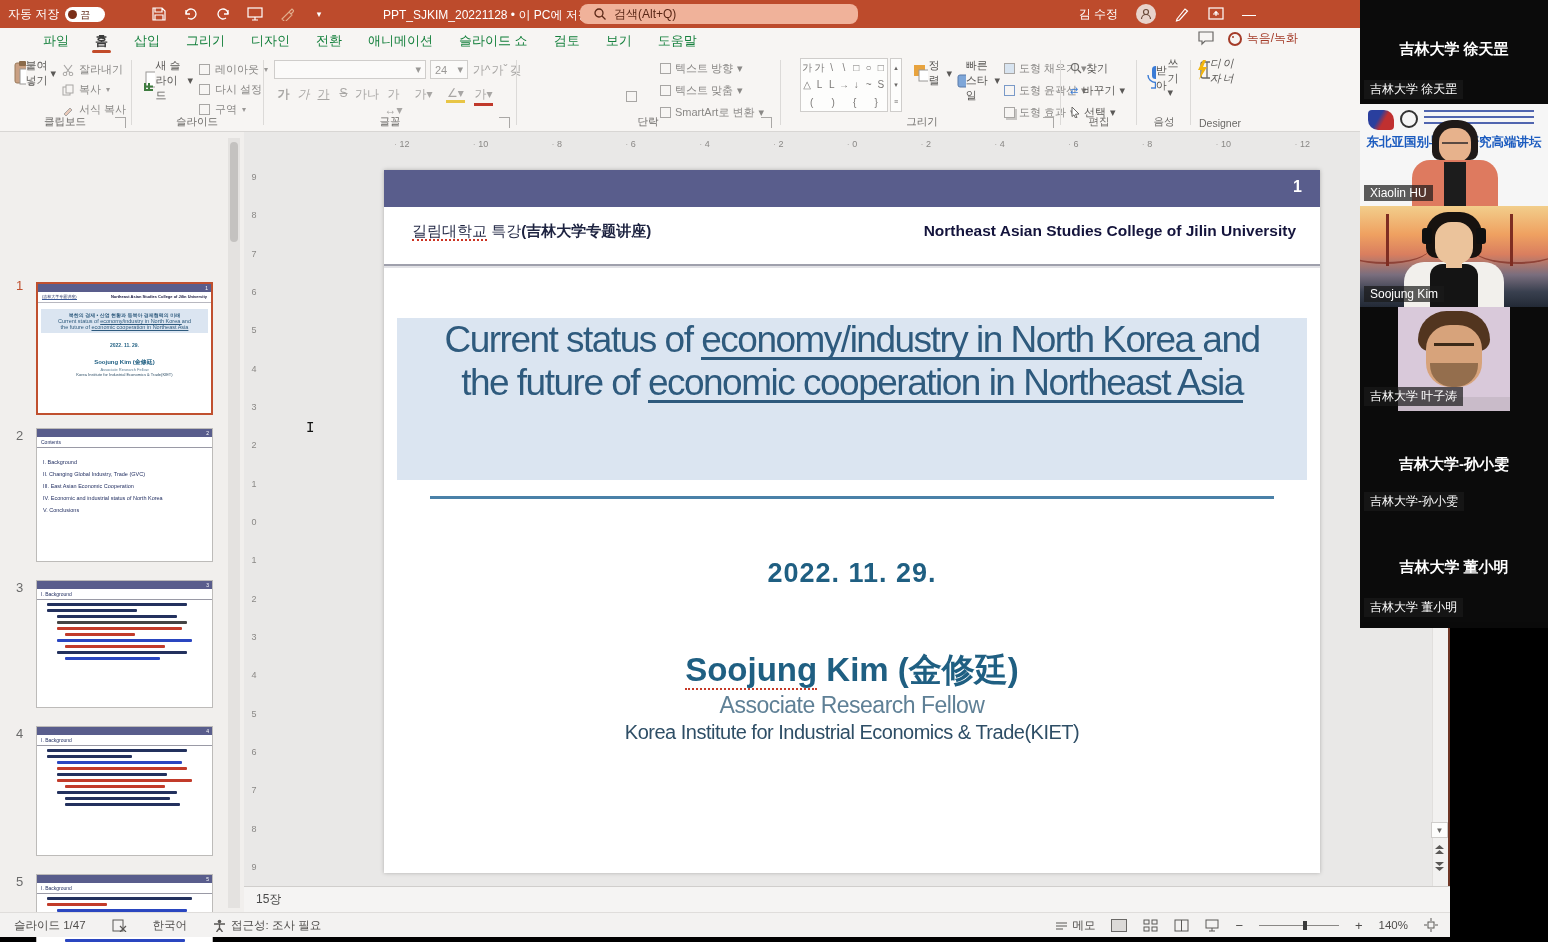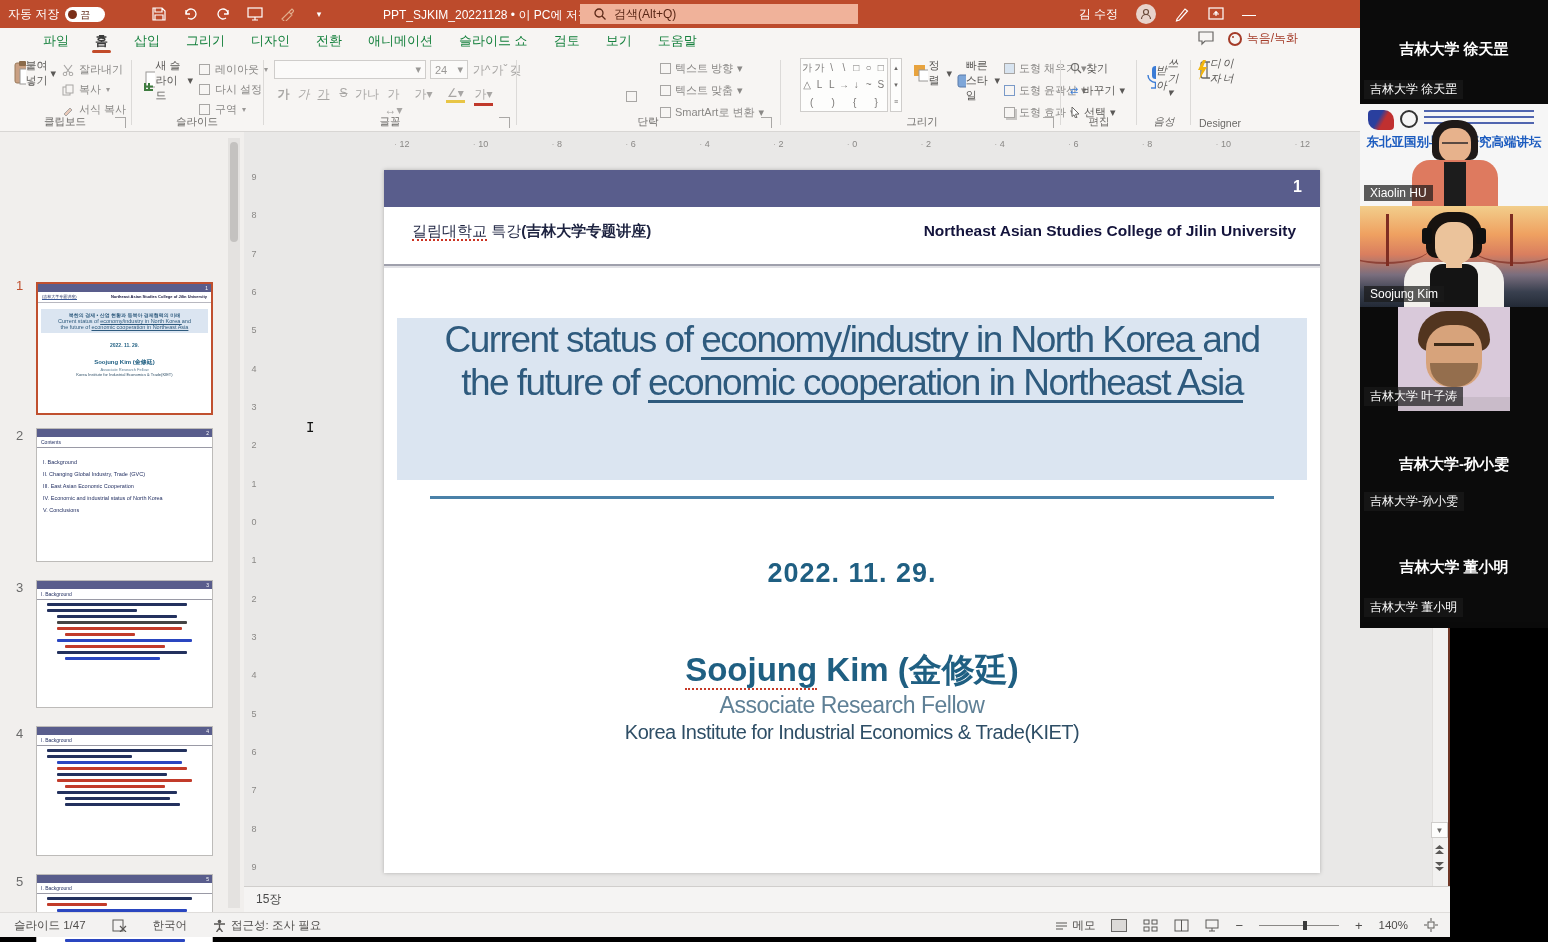--- a/index.html
+++ b/index.html
@@ -15,7 +15,7 @@
   .qat{display:flex;align-items:center;gap:14px;left:150px;top:4px;height:20px;}
   .qat .ic{width:18px;height:18px;display:flex;align-items:center;justify-content:center;}
   #doctitle{left:383px;top:7px;font-size:12px;color:#fff;white-space:nowrap;}
-  #searchbox{left:580px;top:4px;width:278px;height:20px;background:#F0B29A;border-radius:0;display:flex;align-items:center;gap:8px;padding-left:14px;box-sizing:border-box;color:#5A2716;font-size:12px;}
+  #searchbox{left:580px;top:4px;width:278px;height:20px;background:#F0B29A;border-radius:8px;display:flex;align-items:center;gap:8px;padding-left:14px;box-sizing:border-box;color:#5A2716;font-size:12px;}
   #tb-right{right:192px;top:0;height:28px;display:flex;align-items:center;gap:18px;color:#fff;font-size:12px;}
   .avatar{width:20px;height:20px;border-radius:50%;background:#E8D3CB;display:flex;align-items:center;justify-content:center;}
   

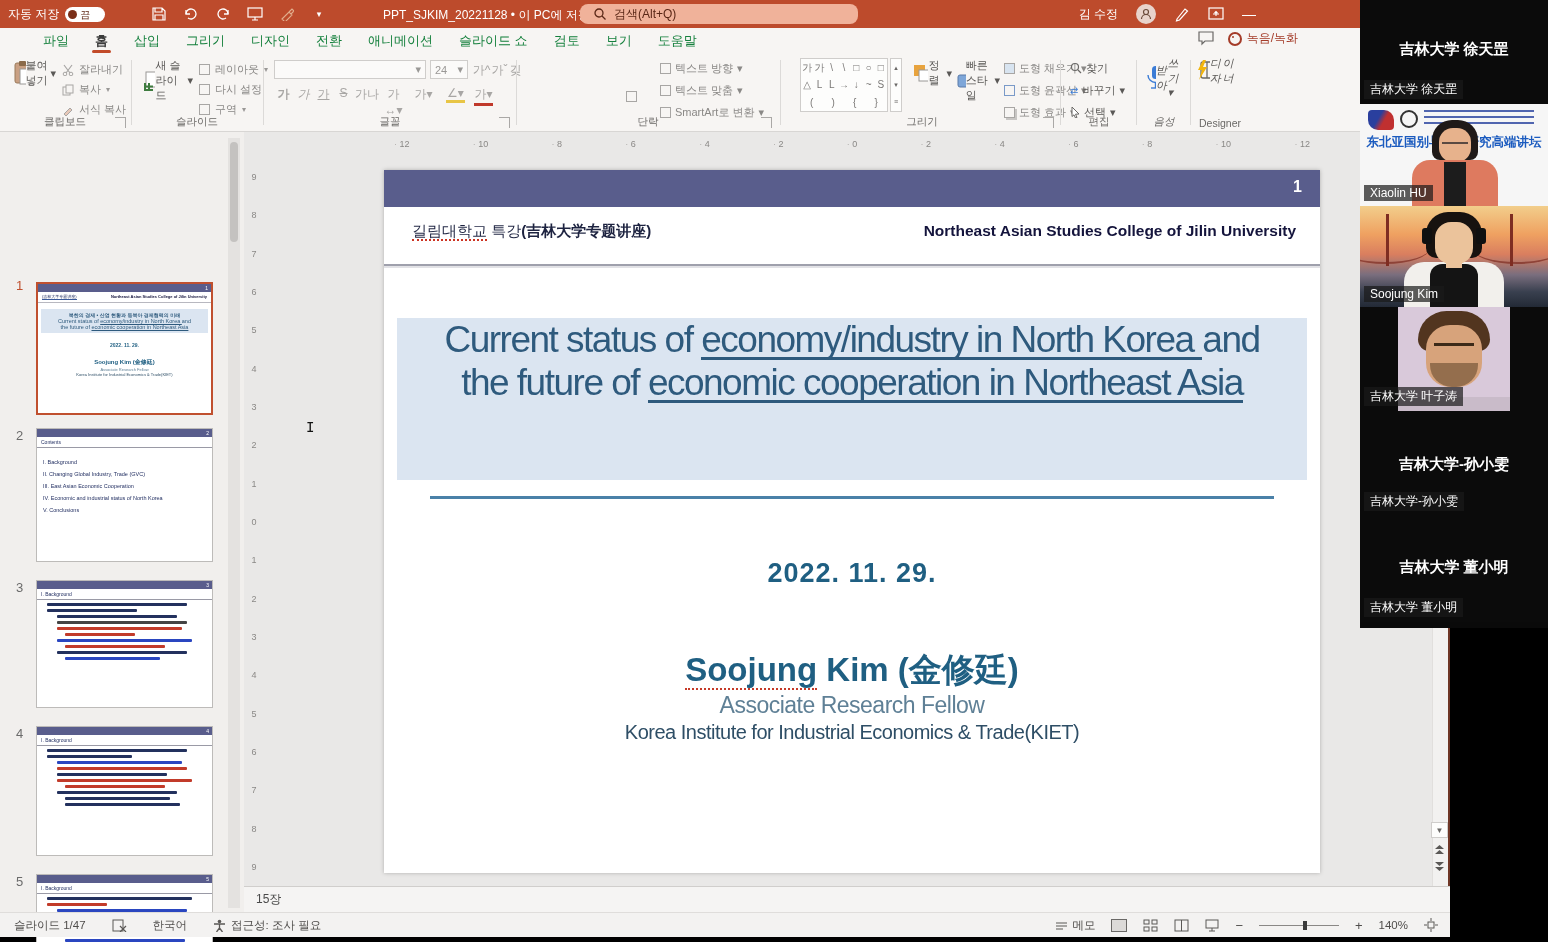--- a/index.html
+++ b/index.html
@@ -441,7 +441,7 @@
     </div>
     <div class="vsep" style="left:1136px;"></div>
 
-    <div class="abs" style="left:1140px;top:0;width:48px;height:78px;font-style:italic;">
+    <div class="abs" style="left:1140px;top:0;width:48px;height:78px;">
       <div class="bigbtn abs" style="left:4px;top:2px;width:40px;color:#5a5856;">
         <svg width="22" height="28">
             <rect x="8" y="2" width="7" height="13" rx="3.5" fill="#3B7CD6"></rect>

